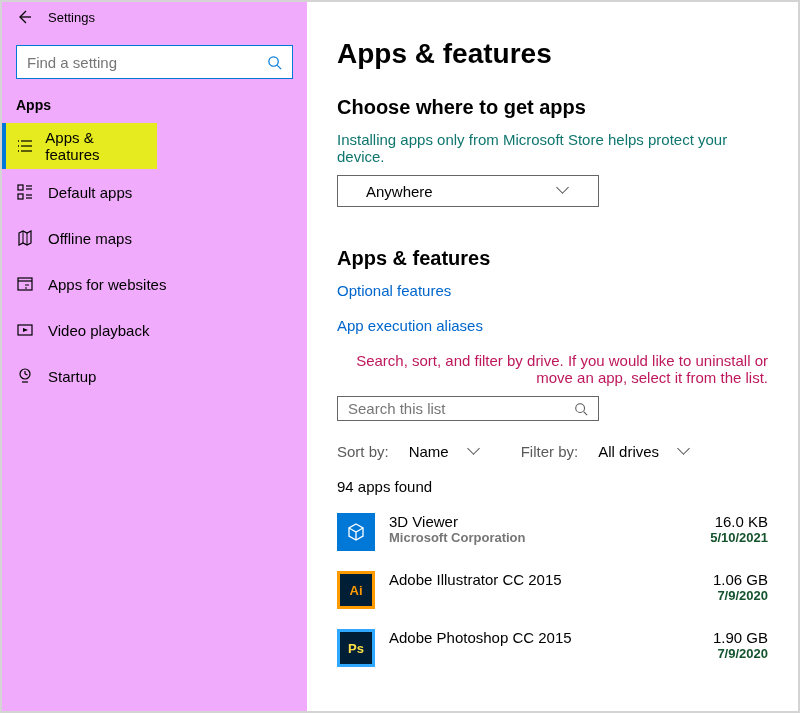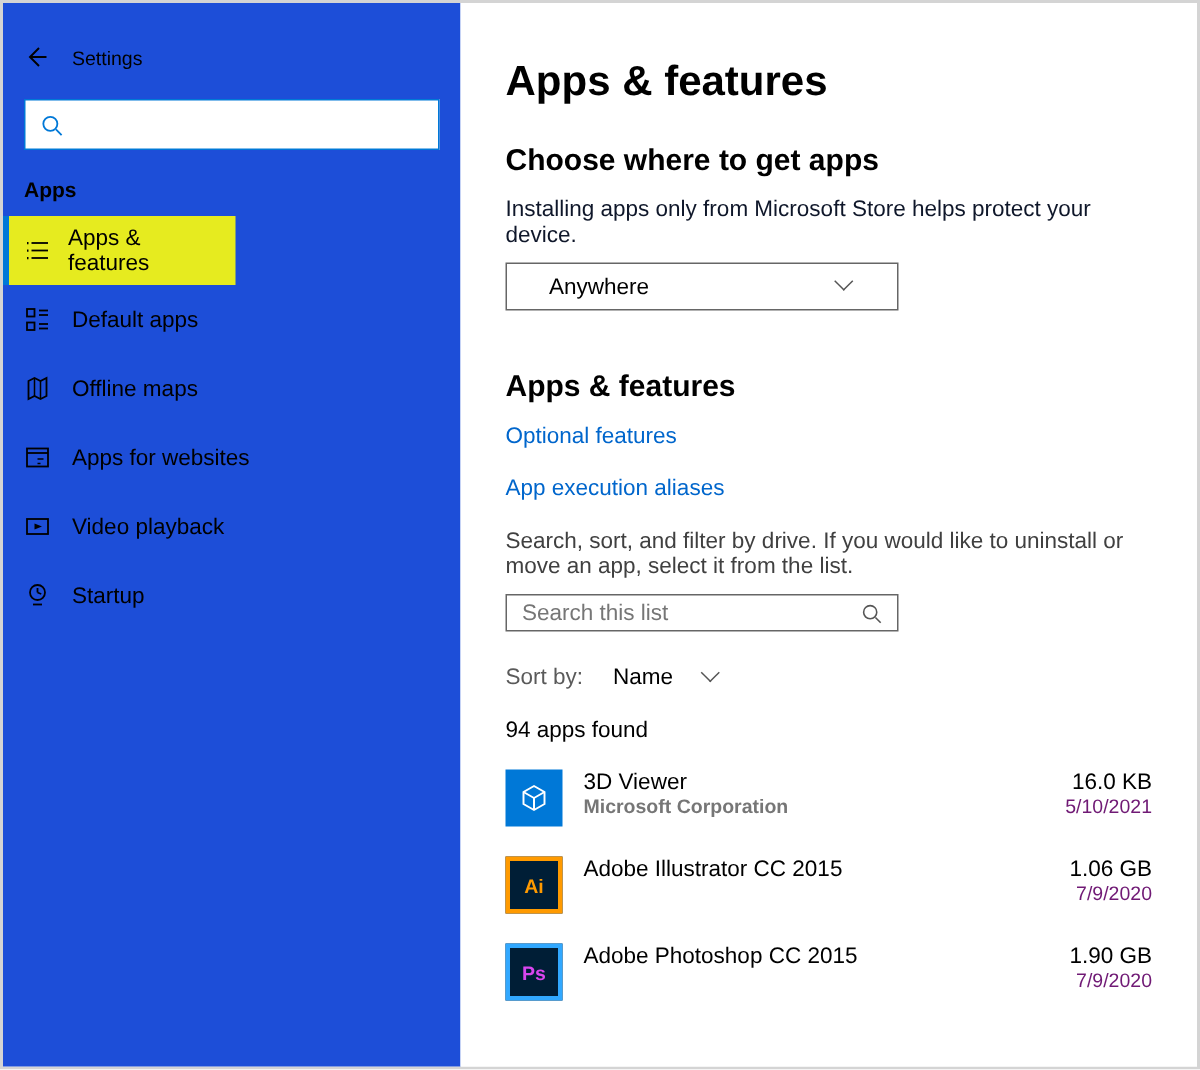--- a/index.html
+++ b/index.html
@@ -21,8 +21,8 @@
     }
     .sidebar {
       width: 305px;
-      background: #1d4ed8;
-      padding-top: 22px;
+      background: #f0abfc;
+      padding-top: 1px;
       flex-shrink: 0;
     }
     .sidebar-header {

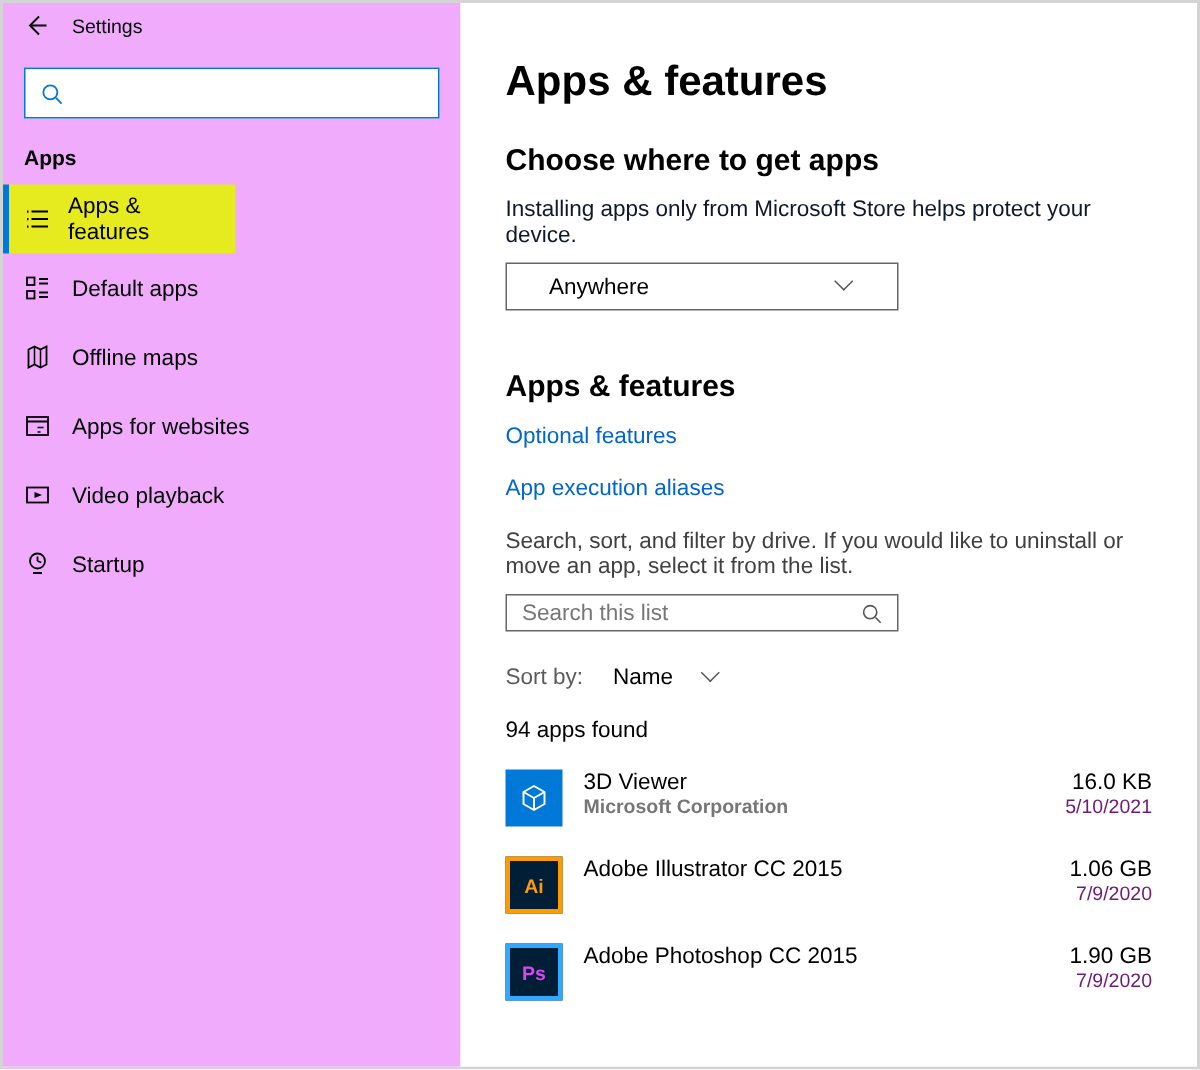--- a/index.html
+++ b/index.html
@@ -213,6 +213,7 @@
 
 
     <div class="search-box">
+      <input type="text" placeholder="Find a setting" style="">
       <span class="search-icon">
         <svg width="15" height="15" viewBox="0 0 16 16">
             <circle cx="7" cy="7" r="5" stroke="#0078d7" stroke-width="1.3" fill="none"></circle>

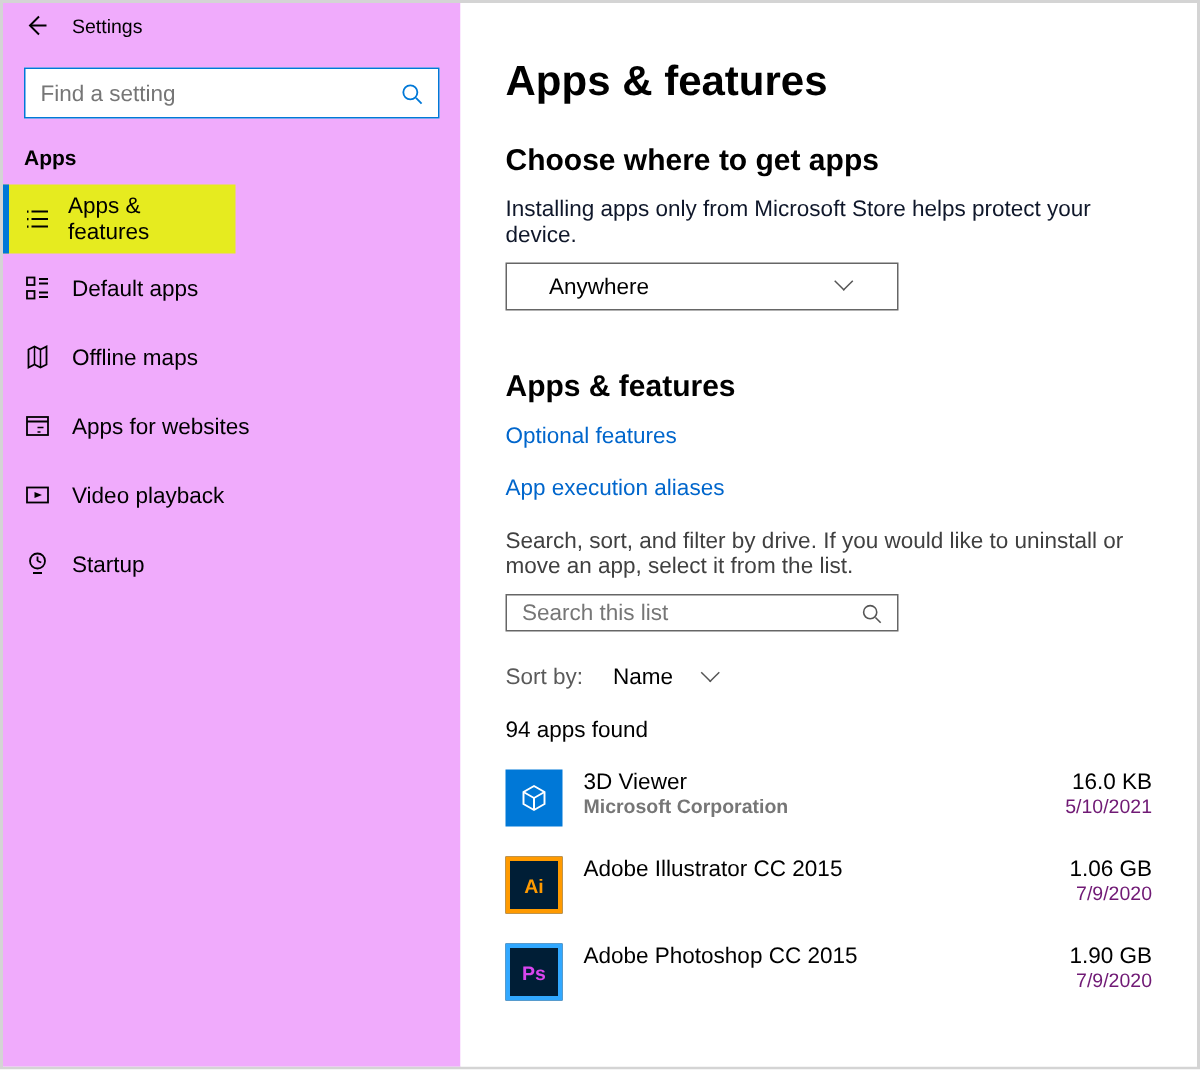--- a/index.html
+++ b/index.html
@@ -107,7 +107,7 @@
     }
     .body-text {
       font-size: 15px;
-      color: #0f172a;
+      color: #0f766e;
       margin-bottom: 10px;
     }
     .dropdown {

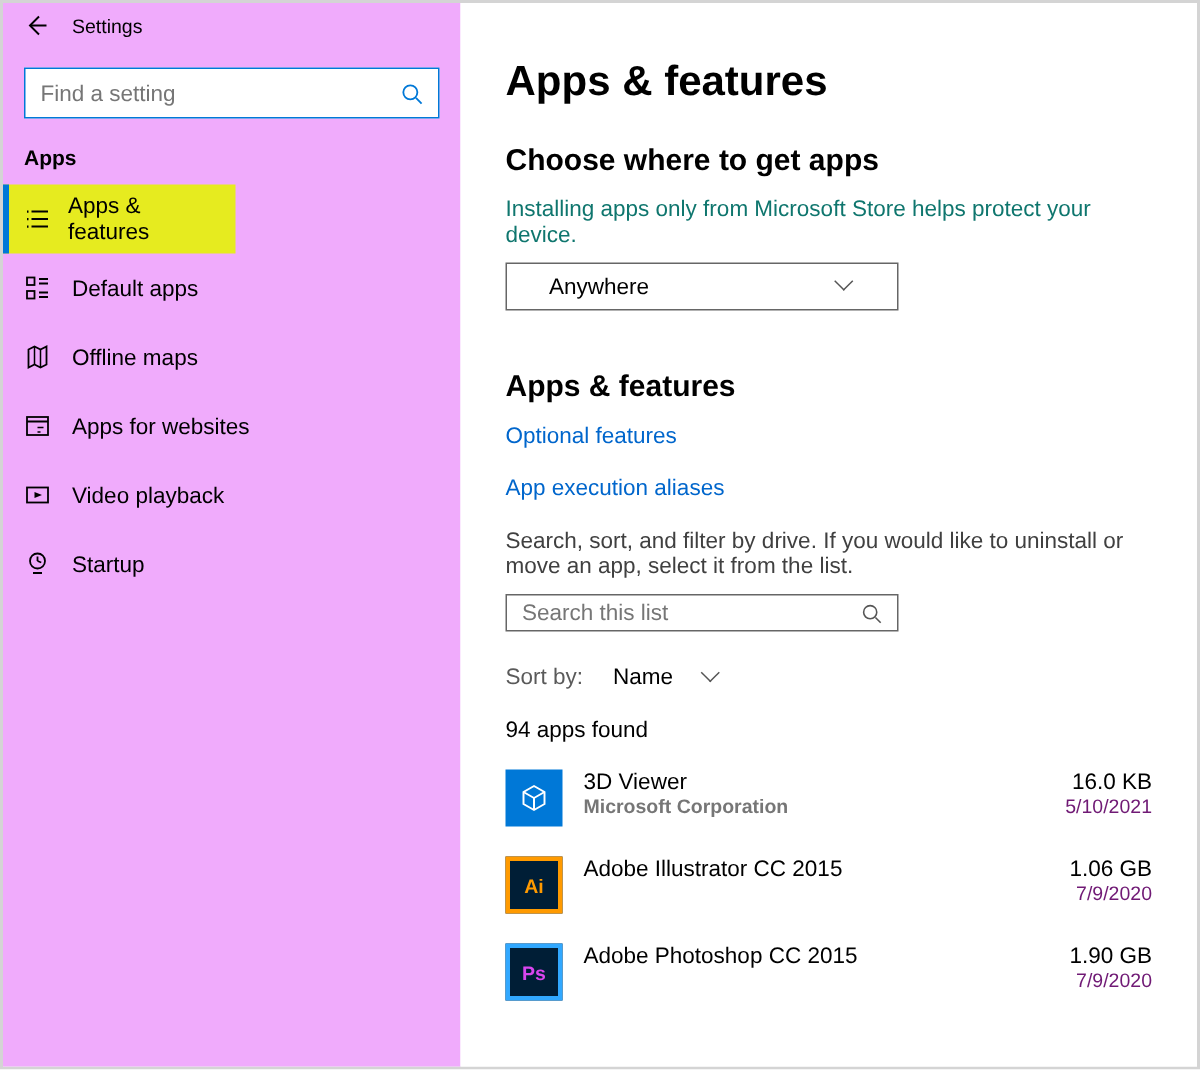--- a/index.html
+++ b/index.html
@@ -129,9 +129,10 @@
     }
     .help-text {
       font-size: 15px;
-      color: #404040;
+      color: #be185d;
       margin-top: 6px;
       margin-bottom: 10px;
+      text-align: right;
     }
     .search-list {
       width: 262px;

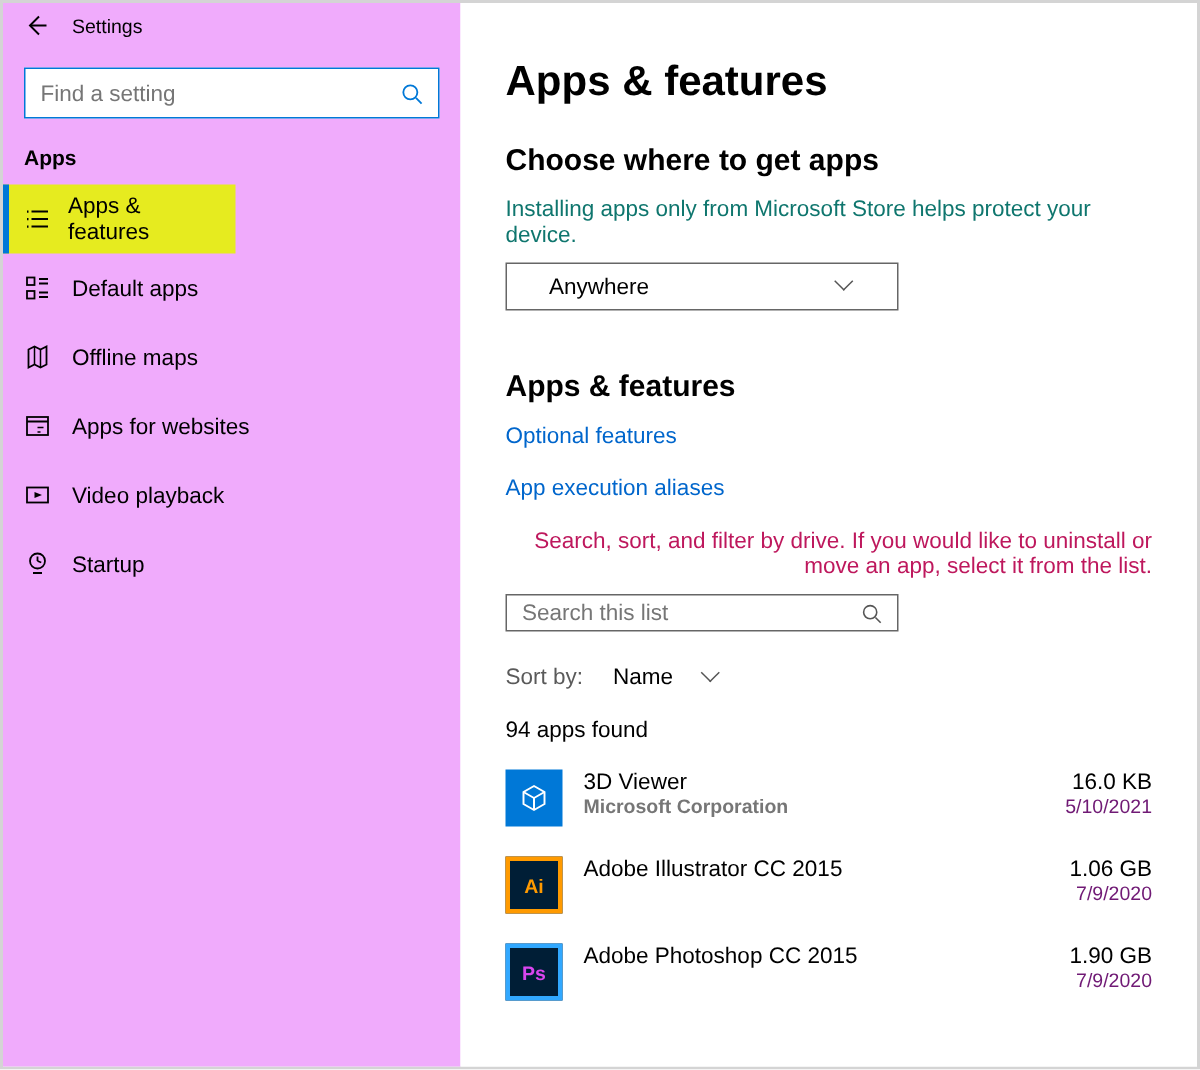--- a/index.html
+++ b/index.html
@@ -331,6 +331,11 @@
         <span>Name</span>
         <span class="chevron-down"></span>
       </span>
+      <span class="control">
+        <span class="label">Filter by:</span>
+        <span>All drives</span>
+        <span class="chevron-down"></span>
+      </span>
     </div>
 
     <div class="count-text">94 apps found</div>

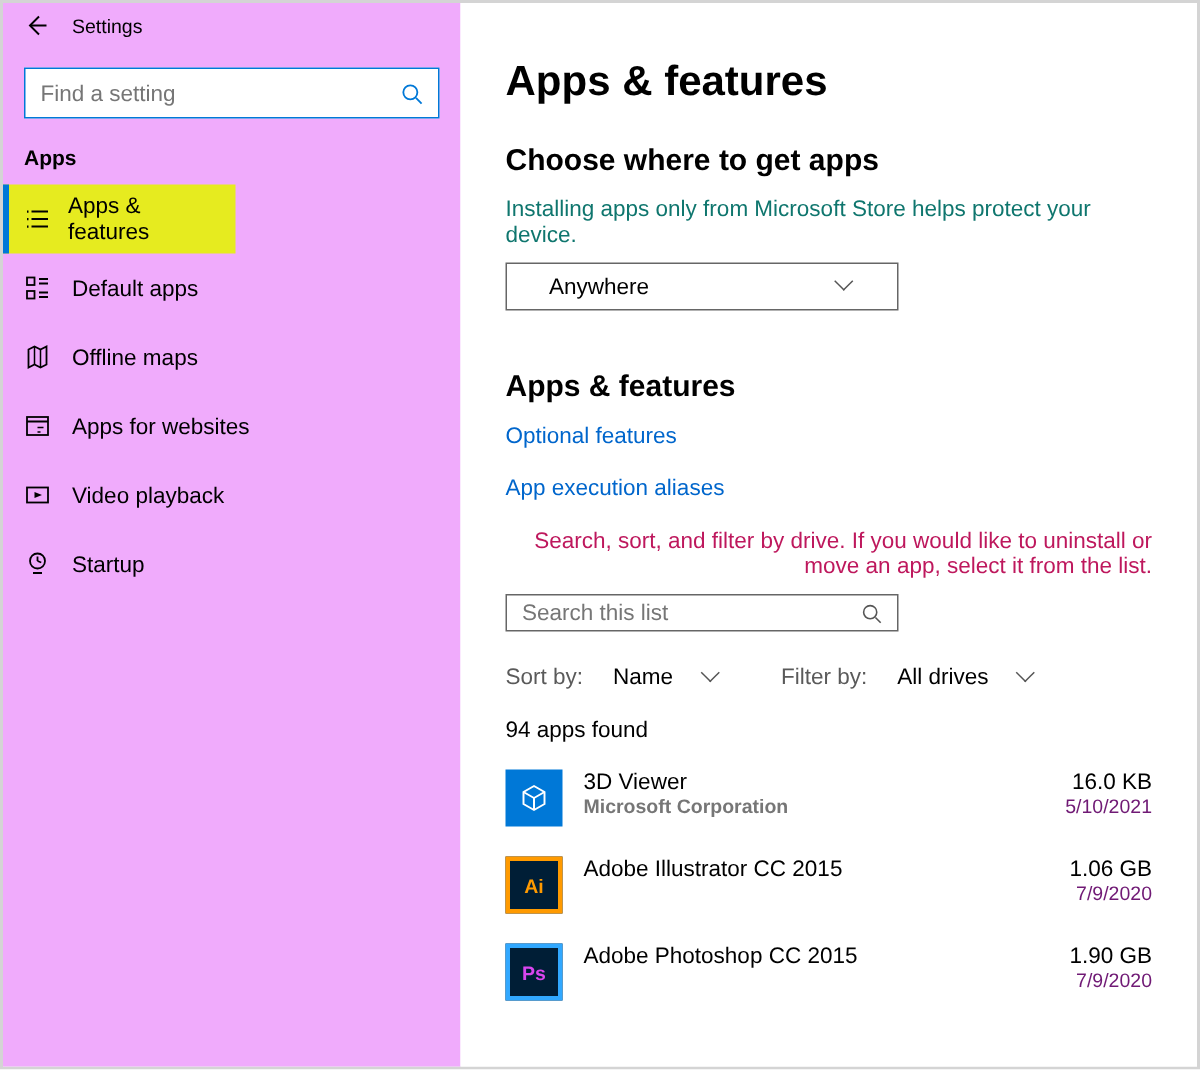--- a/index.html
+++ b/index.html
@@ -181,7 +181,7 @@
     .app-publisher { font-size: 13px; color: #767676; font-weight: bold; }
     .app-meta { text-align: right; }
     .app-size { font-size: 15px; text-align: right; }
-    .app-date { font-size: 13px; color: #701a75; }
+    .app-date { font-size: 13px; color: #14532d; font-weight: bold; }
     svg { display: block; }
     .chevron-down {
       width: 12px; height: 12px;

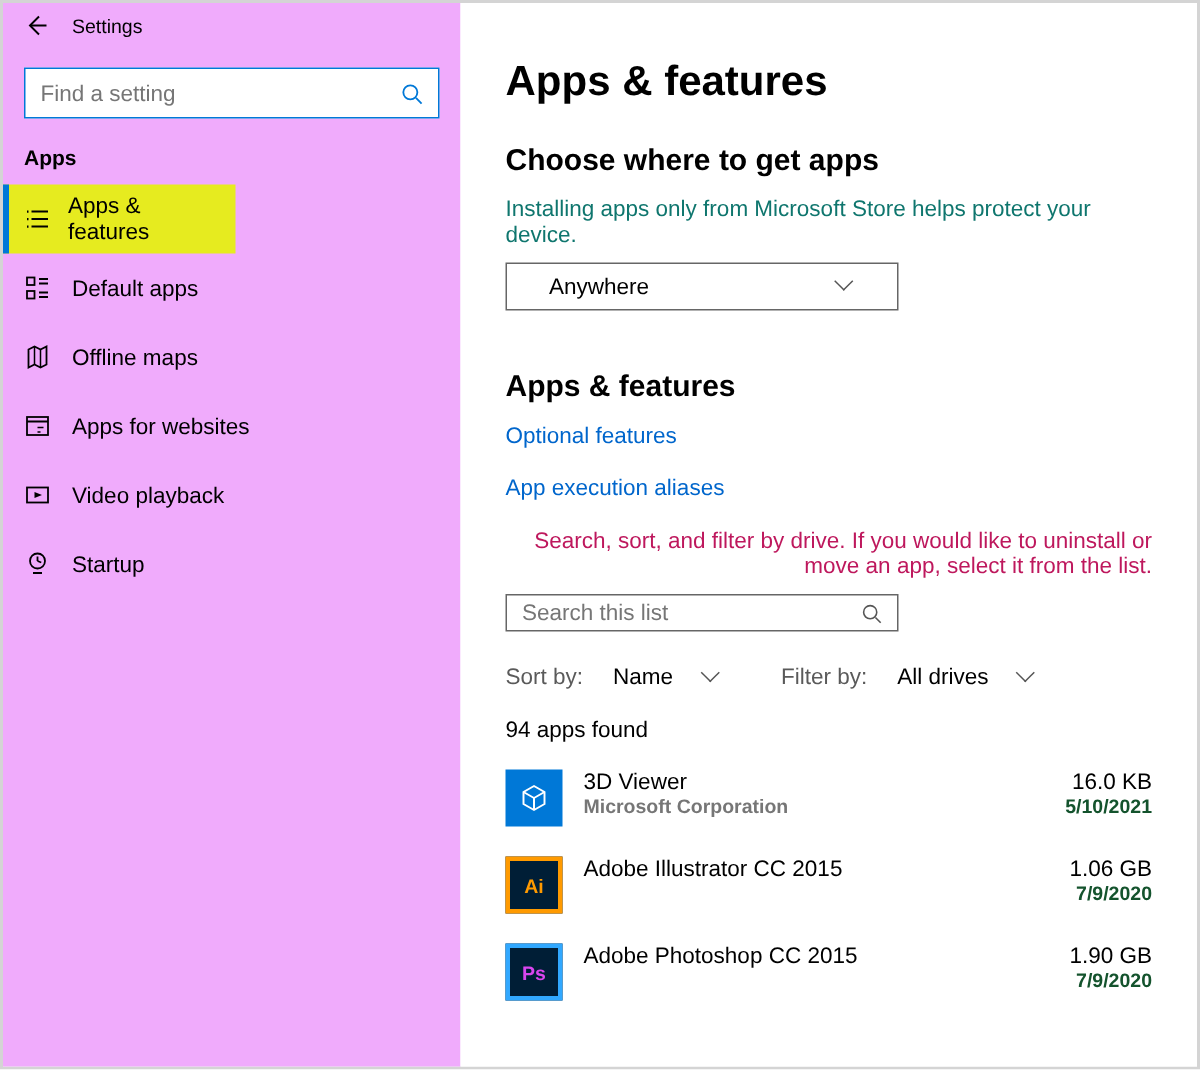--- a/index.html
+++ b/index.html
@@ -373,7 +373,7 @@
 
     <div class="app-row">
       <div class="app-icon" style="background:#001e36; border:3px solid #31a8ff;">
-        <span style="color:#d946ef;font-size:13px;font-weight:600;">Ps</span>
+        <span style="color:#fde047;font-size:13px;font-weight:600;">Ps</span>
       </div>
       <div class="app-info">
         <div class="app-name">Adobe Photoshop CC 2015</div>

